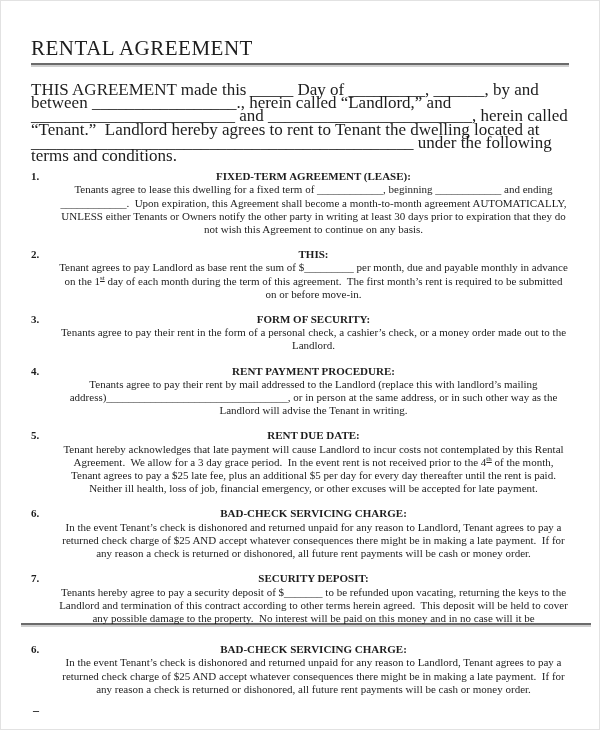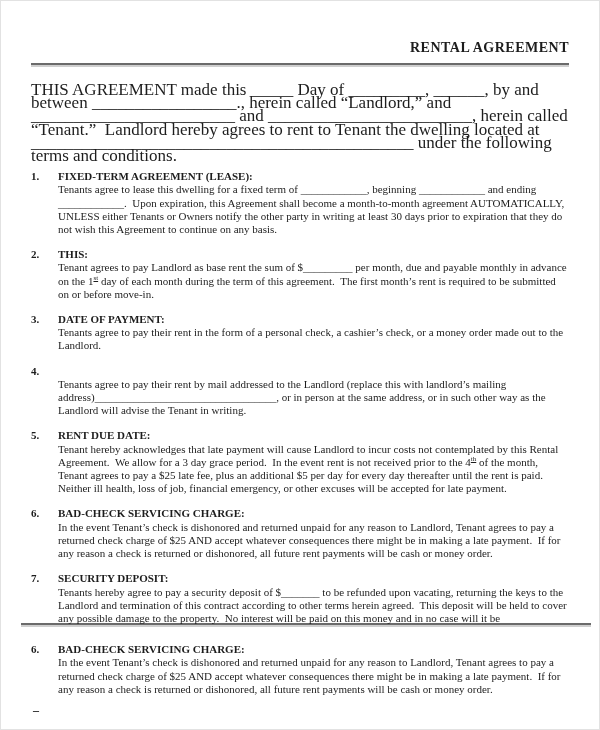--- a/index.html
+++ b/index.html
@@ -19,9 +19,9 @@
     position: relative;
   }
   .doc-title {
-    text-align: right;
-    font-weight: bold;
-    font-size: 14px;
+    text-align: left;
+    font-weight: normal;
+    font-size: 21px;
     letter-spacing: 0.5px;
     line-height: 22px;
   }

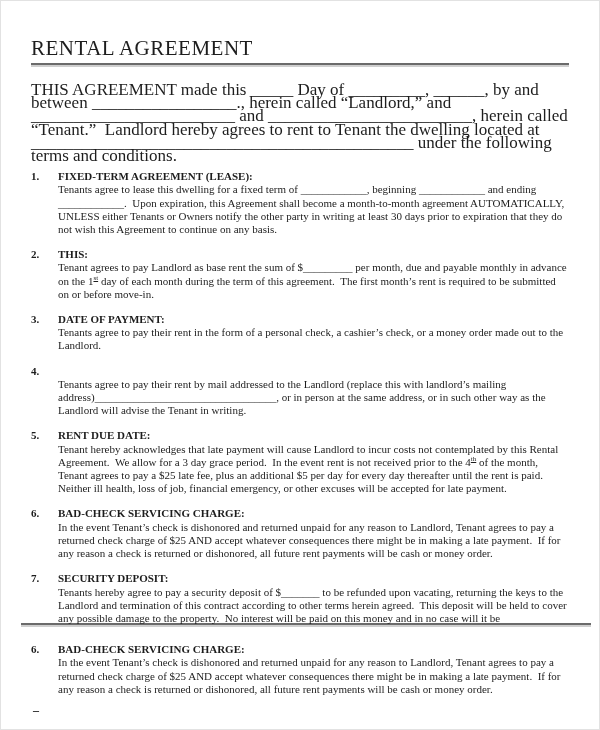--- a/index.html
+++ b/index.html
@@ -51,6 +51,7 @@
   .section .content {
     flex: 1;
     white-space: pre-wrap;
+    text-align: center;
   }
   .section .heading { font-weight: bold; }
   .sup {

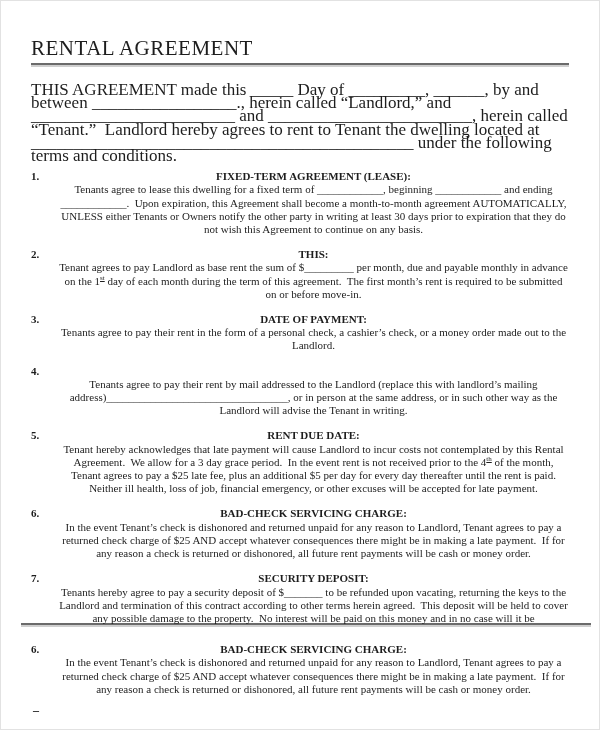--- a/index.html
+++ b/index.html
@@ -92,7 +92,7 @@
       </div>
       <div class="section">
         <div class="num">3.</div>
-        <div class="content"><span class="heading">DATE OF PAYMENT:</span><br><span>Tenants agree to pay their rent in the form of a personal check, a cashier’s check, or a money order made out to the Landlord.</span></div>
+        <div class="content"><span class="heading">FORM OF SECURITY:</span><br><span>Tenants agree to pay their rent in the form of a personal check, a cashier’s check, or a money order made out to the Landlord.</span></div>
       </div>
       <div class="section">
         <div class="num">4.</div>

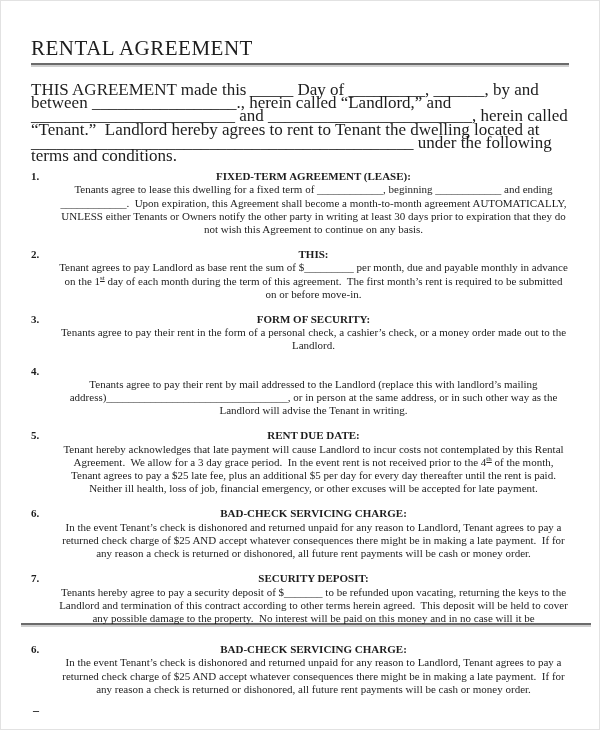--- a/index.html
+++ b/index.html
@@ -96,7 +96,7 @@
       </div>
       <div class="section">
         <div class="num">4.</div>
-        <div class="content"><br><span>Tenants agree to pay their rent by mail addressed to the Landlord (replace this with landlord’s mailing address)_________________________________, or in person at the same address, or in such other way as the Landlord will advise the Tenant in writing.</span></div>
+        <div class="content"><span class="heading">RENT PAYMENT PROCEDURE:</span><br><span>Tenants agree to pay their rent by mail addressed to the Landlord (replace this with landlord’s mailing address)_________________________________, or in person at the same address, or in such other way as the Landlord will advise the Tenant in writing.</span></div>
       </div>
       <div class="section">
         <div class="num">5.</div>

